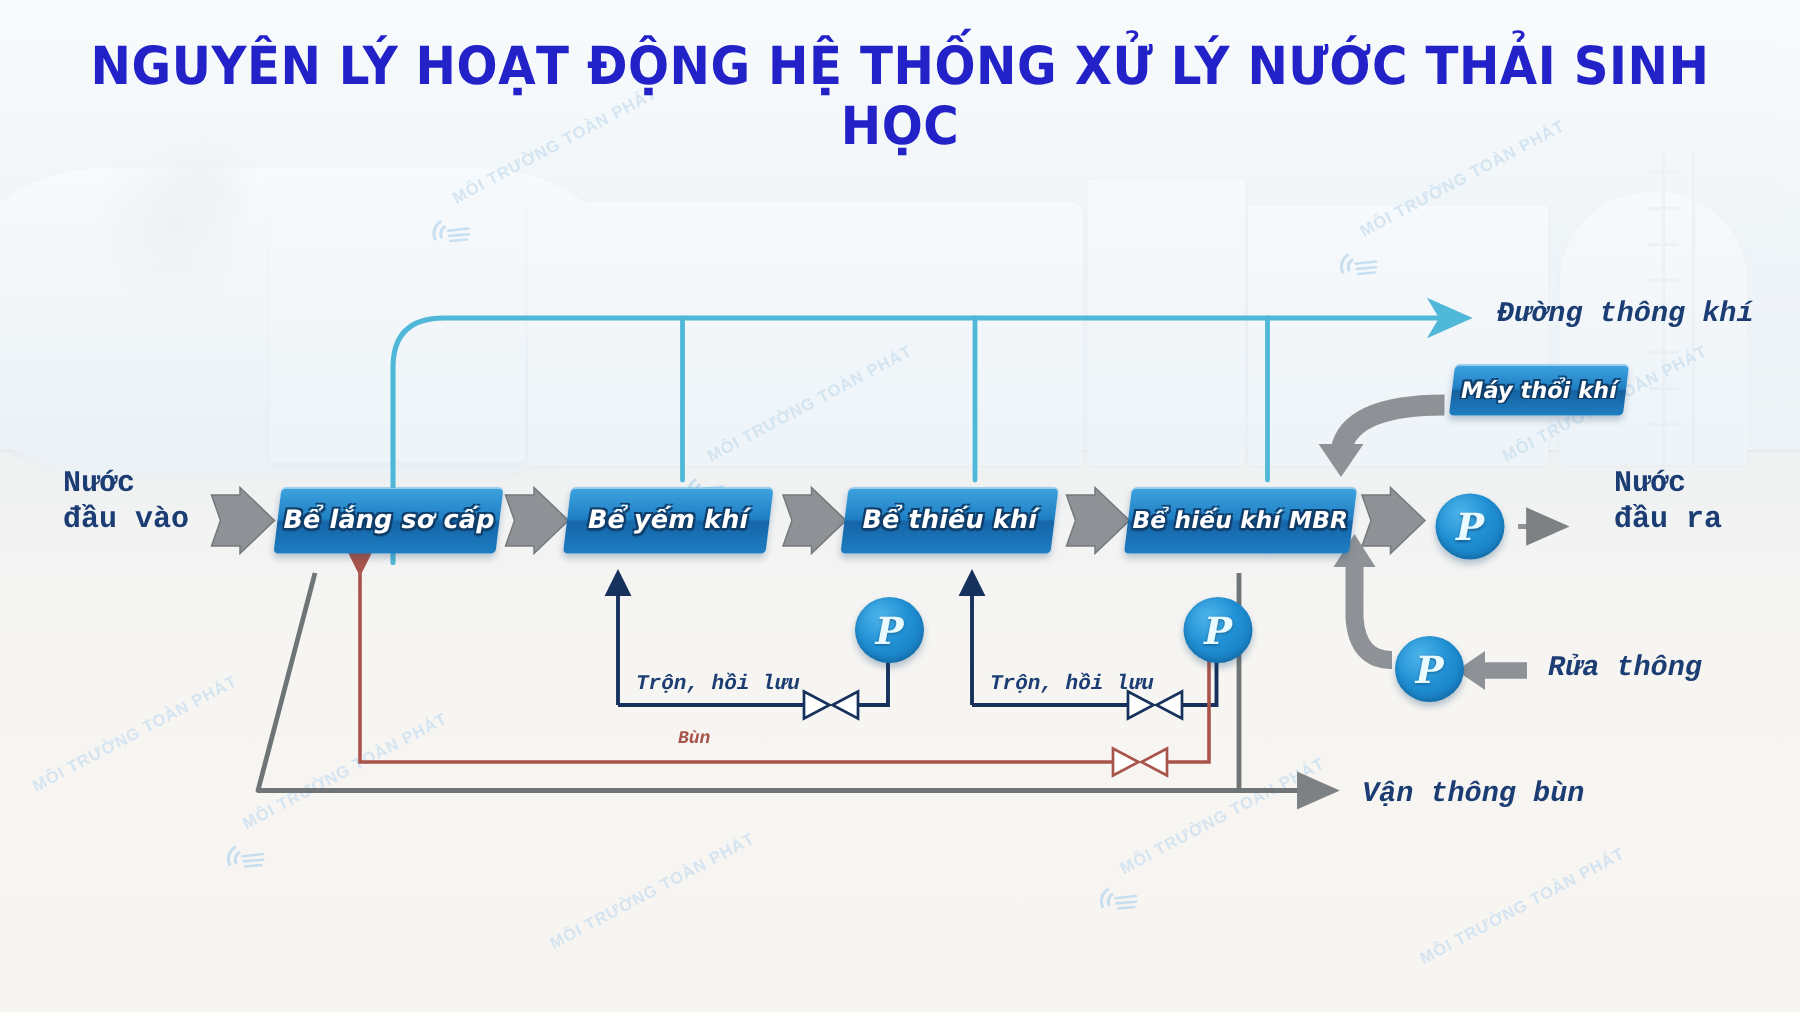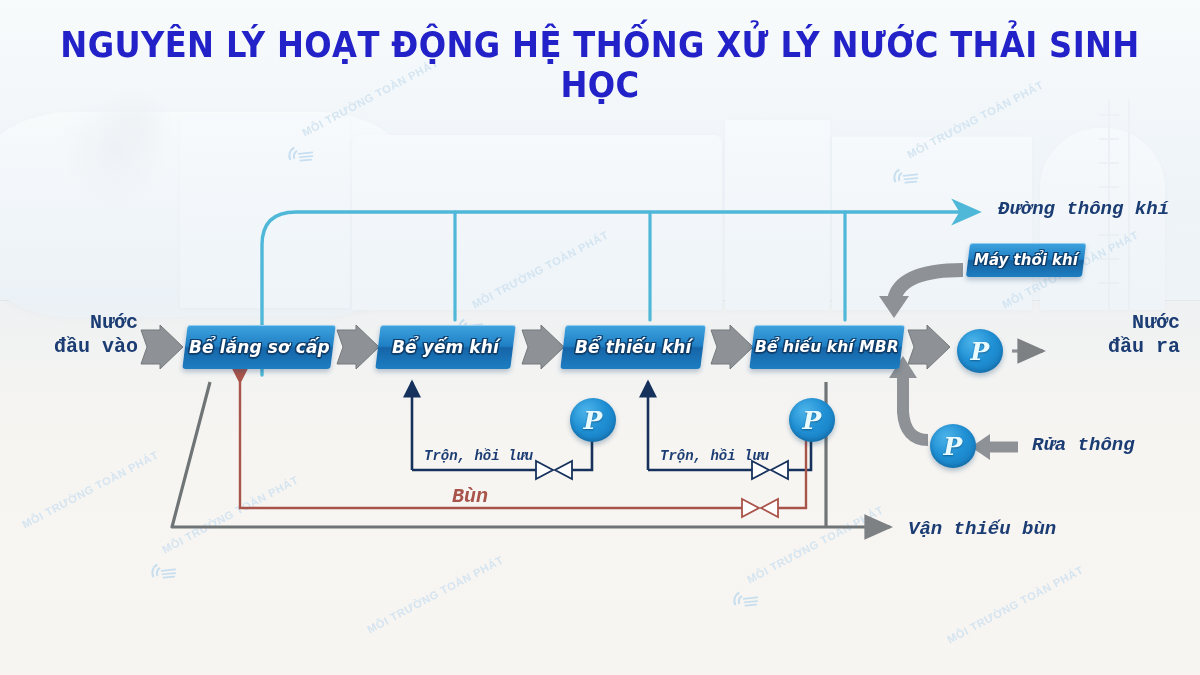--- a/index.html
+++ b/index.html
@@ -60,7 +60,7 @@
   
   .lbl{position:absolute;color:#1b3d73;font-weight:bold;white-space:nowrap;
     font-family:Liberation Mono, monospace;}
-  .lbl.big{font-size:20px;line-height:24px;text-align:right;}
+  .lbl.big{font-size:20px;line-height:24px;text-align:left;}
   .lbl.mid{font-size:19px;font-style:italic;}
   .lbl.sm{font-size:14px;font-style:italic;font-weight:bold;}
   .lbl.sludge{color:#a9544a;font-size:20px;font-style:italic;font-weight:bold;}

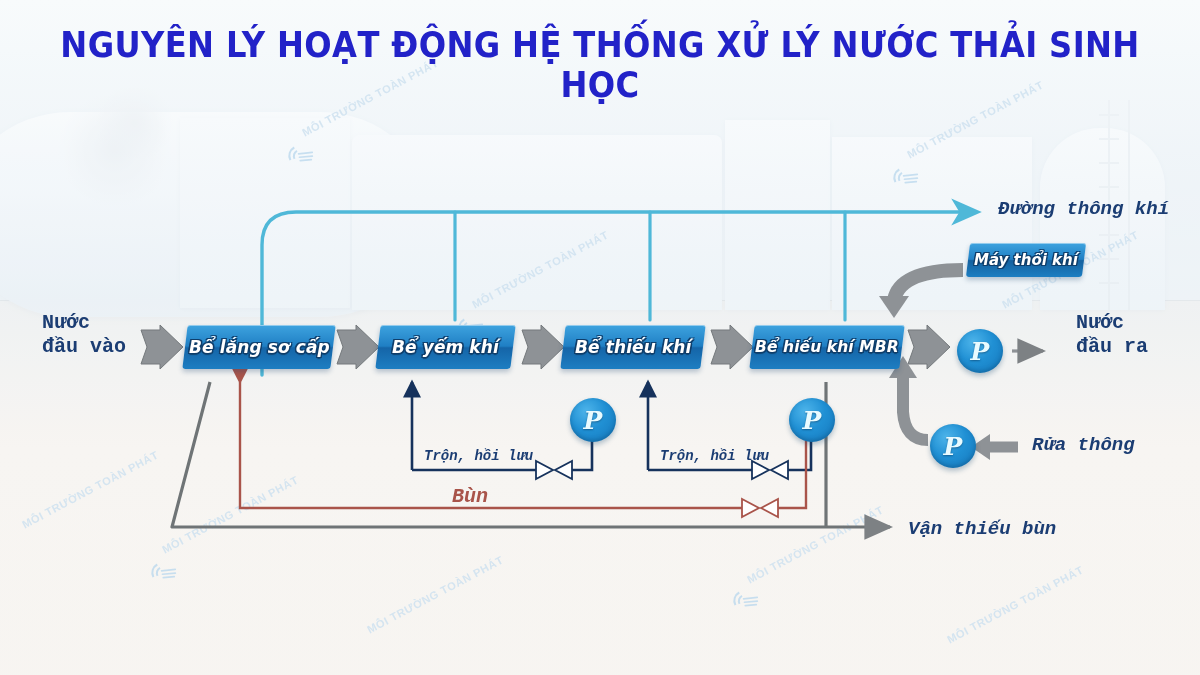--- a/index.html
+++ b/index.html
@@ -63,7 +63,7 @@
   .lbl.big{font-size:20px;line-height:24px;text-align:left;}
   .lbl.mid{font-size:19px;font-style:italic;}
   .lbl.sm{font-size:14px;font-style:italic;font-weight:bold;}
-  .lbl.sludge{color:#a9544a;font-size:20px;font-style:italic;font-weight:bold;}
+  .lbl.sludge{color:#a9544a;font-size:12px;font-style:italic;font-weight:bold;}
 
   
   .pump{position:absolute;width:46px;height:44px;border-radius:50%;

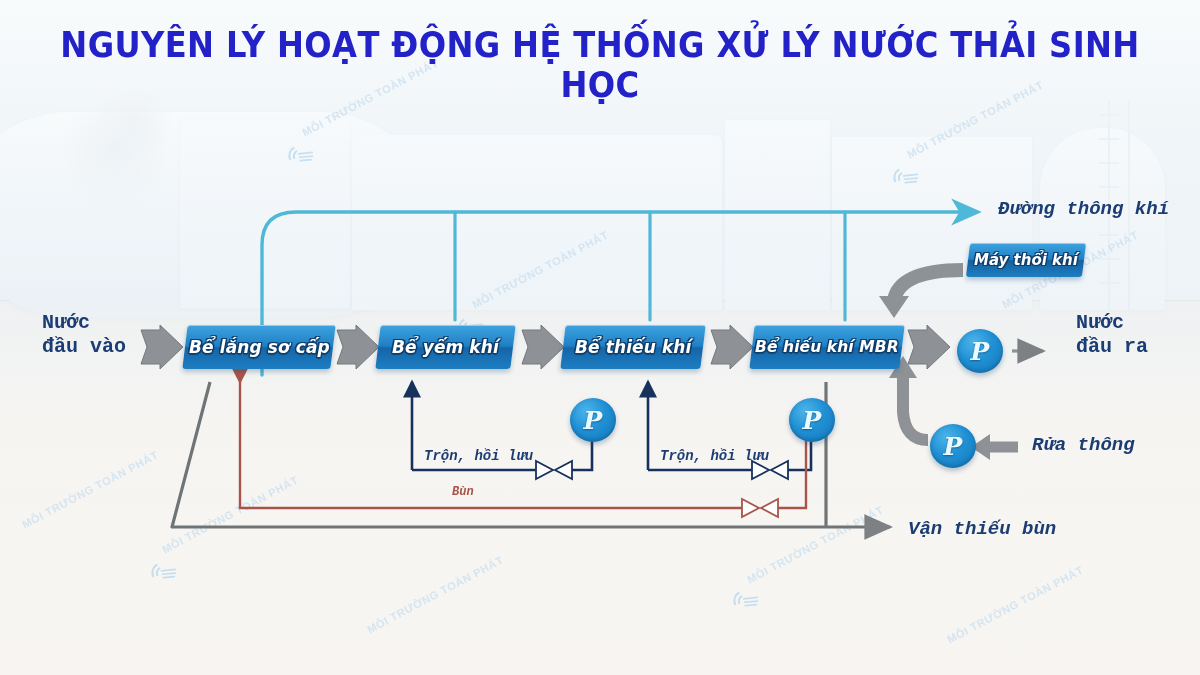--- a/index.html
+++ b/index.html
@@ -315,7 +315,7 @@
 
   <div class="lbl sludge" style="left:452px;top:485px;">Bùn</div>
 
-  <div class="lbl mid" style="left:908px;top:518px;">Vận thiếu bùn</div>
+  <div class="lbl mid" style="left:908px;top:518px;">Vận thông bùn</div>
 
   <div class="lbl mid" style="left:1032px;top:434px;">Rửa thông</div>
 

